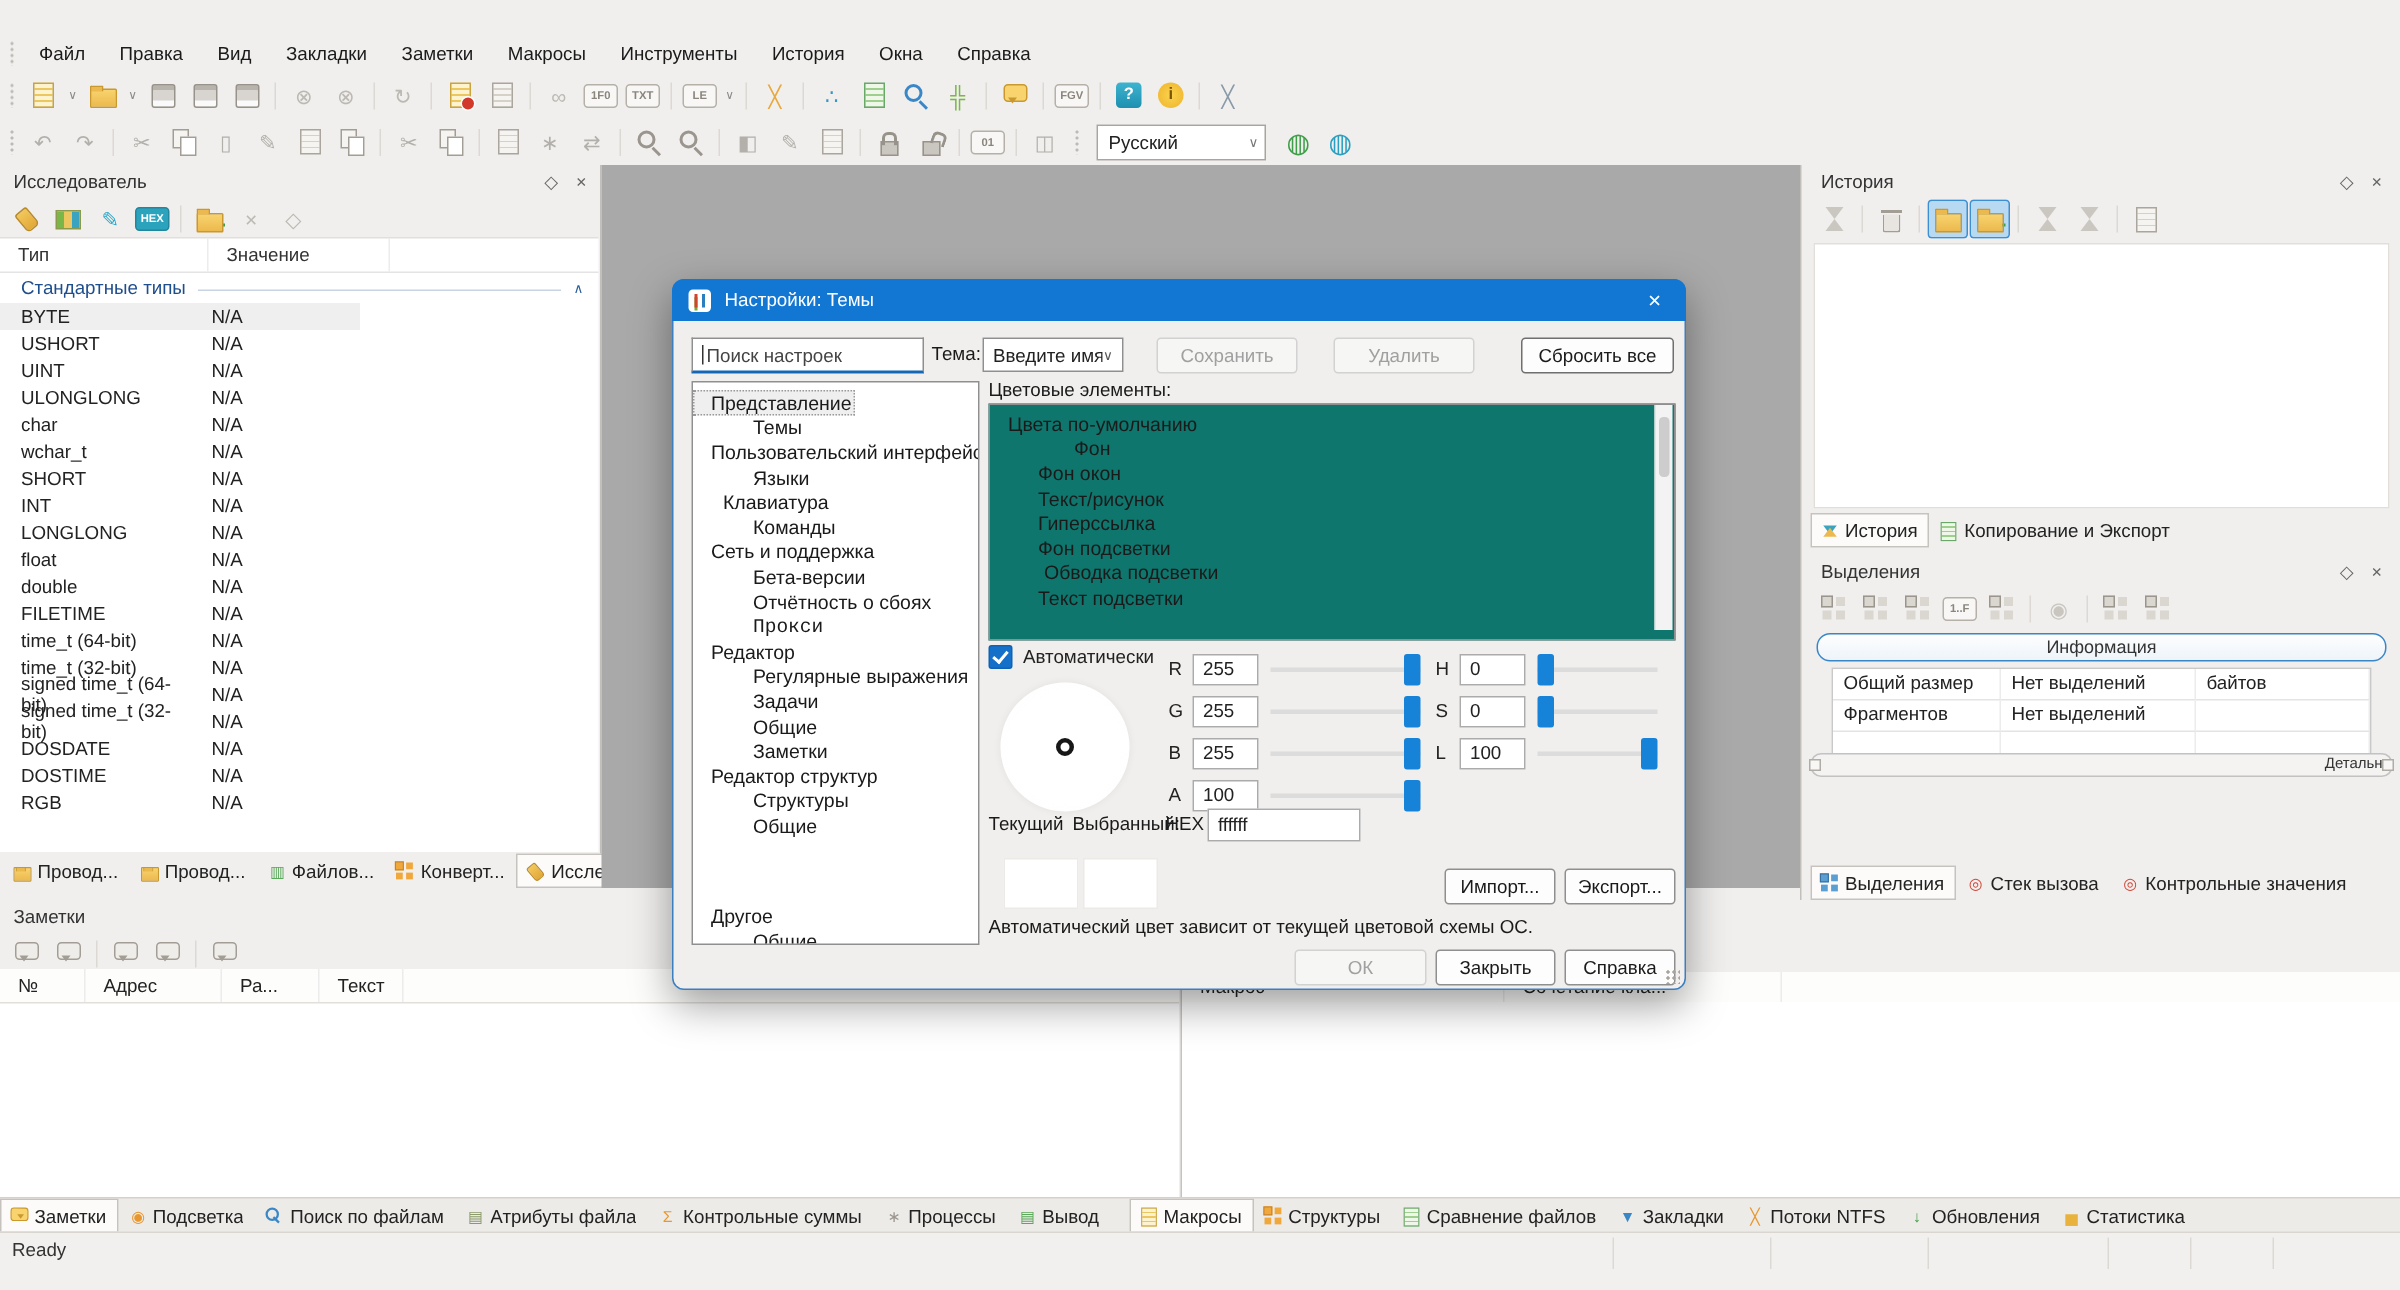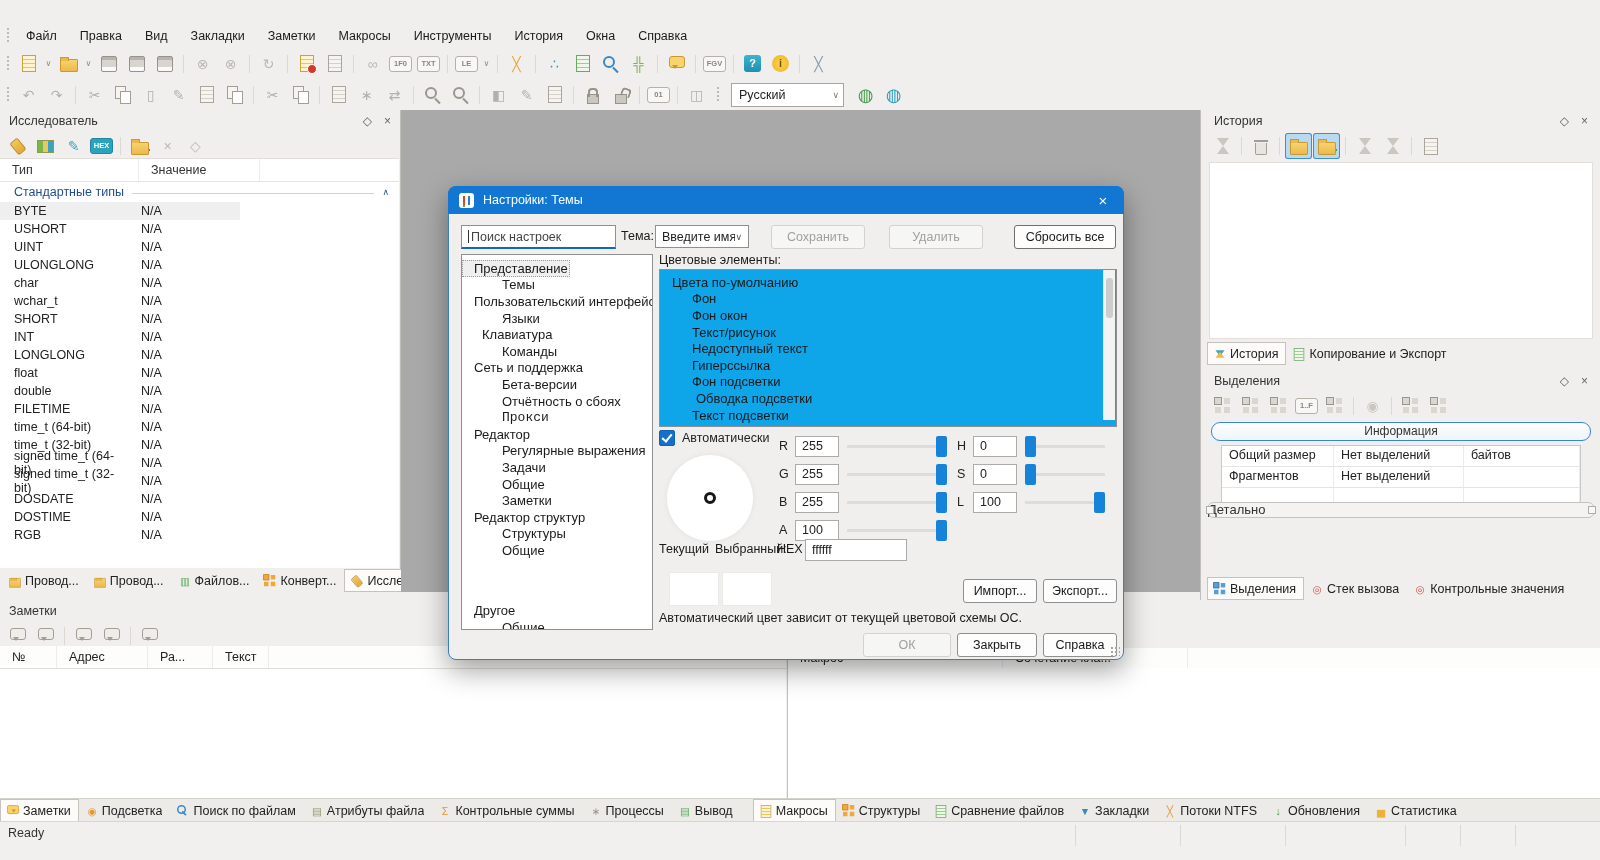--- a/index.html
+++ b/index.html
@@ -163,7 +163,7 @@
   #listbox-tree{position:absolute;left:12px;top:67px;width:190px;height:369px;background:#fff;border:1px solid #8f8f8f;padding-top:5px;overflow:hidden}
   .ti{height:16.6px;display:flex;align-items:center;font-size:13px;white-space:nowrap;color:#1a1a1a}
   .ti.selected{background:#efefef;outline:1px dotted #9a9a9a;outline-offset:-1px;max-width:96px}
-  #colorlist{position:absolute;left:210px;top:82px;width:456px;height:152px;background:#0ea5e9;border:1px solid #8f8f8f;padding-top:4px;overflow:hidden}
+  #colorlist{position:absolute;left:210px;top:82px;width:456px;height:152px;background:#0f766e;border:1px solid #8f8f8f;padding-top:4px;overflow:hidden}
   .cbrow{position:absolute;left:210px;top:243px;display:flex;align-items:center;gap:7px;font-size:12.5px}
   .cb{width:14px;height:14px;background:#1570c9;border:1px solid #1063b2;border-radius:2px;position:relative}
   .cb::after{content:"";position:absolute;left:4px;top:1px;width:4px;height:8px;border:solid #fff;border-width:0 2px 2px 0;transform:rotate(40deg)}

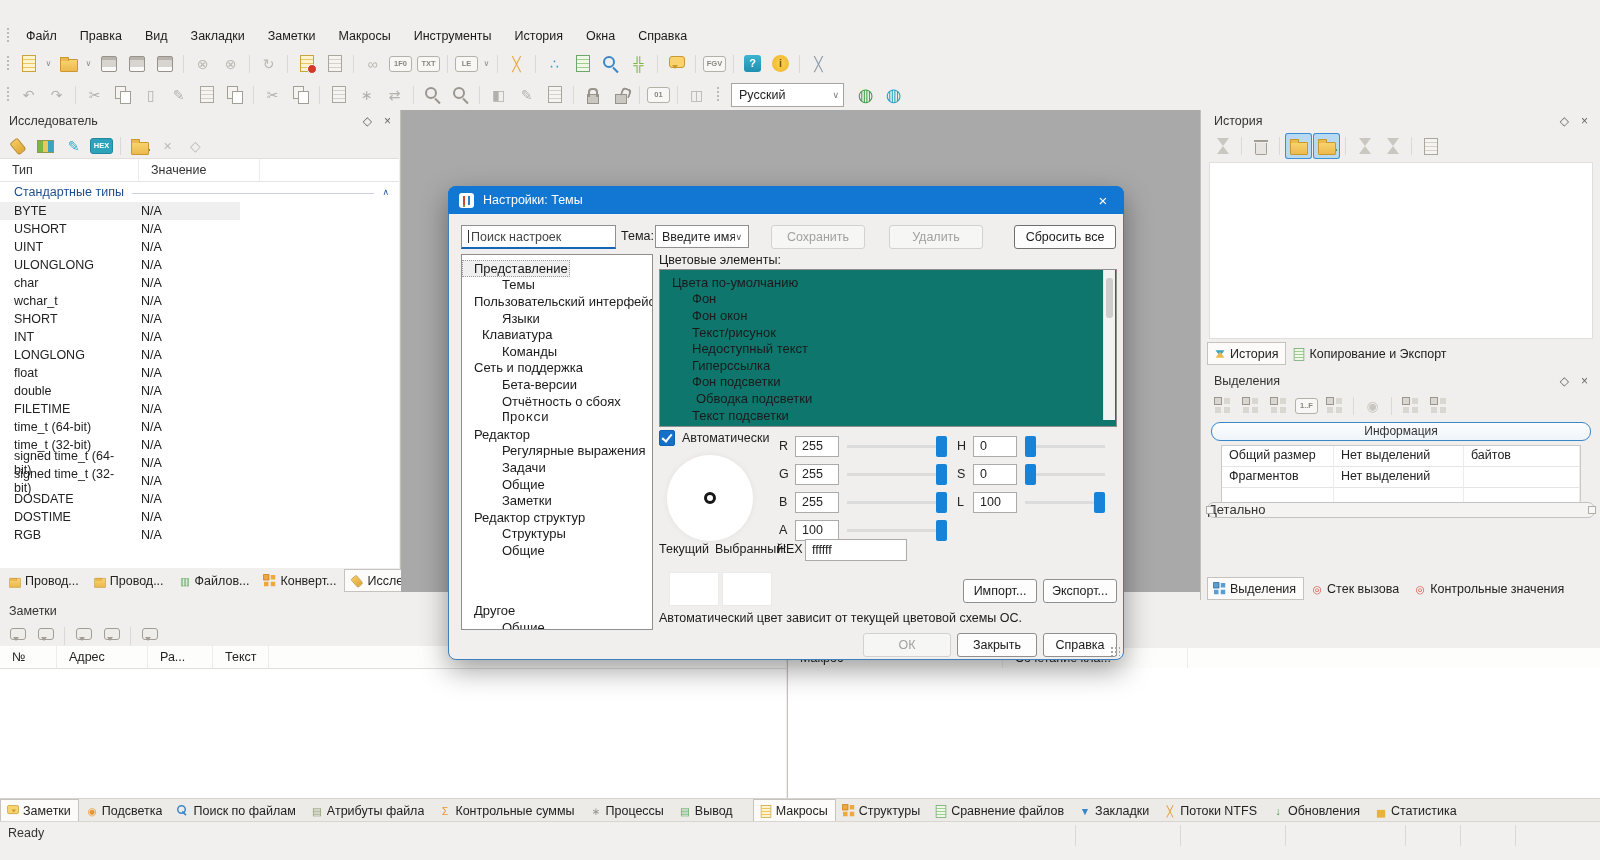--- a/index.html
+++ b/index.html
@@ -945,7 +945,7 @@
     <div id="colorlist">
 
     <div class="ti" style="padding-left: 12px;">Цвета по-умолчанию</div>
-        <div class="ti" style="padding-left: 32px;">Фон</div>
+        <div class="ti" style="padding-left: 32px; margin-left: 24px;">Фон</div>
         <div class="ti" style="padding-left: 32px;">Фон окон</div>
         <div class="ti" style="padding-left: 32px;">Текст/рисунок</div>
         <div class="ti" style="padding-left: 32px;">Недоступный текст</div>

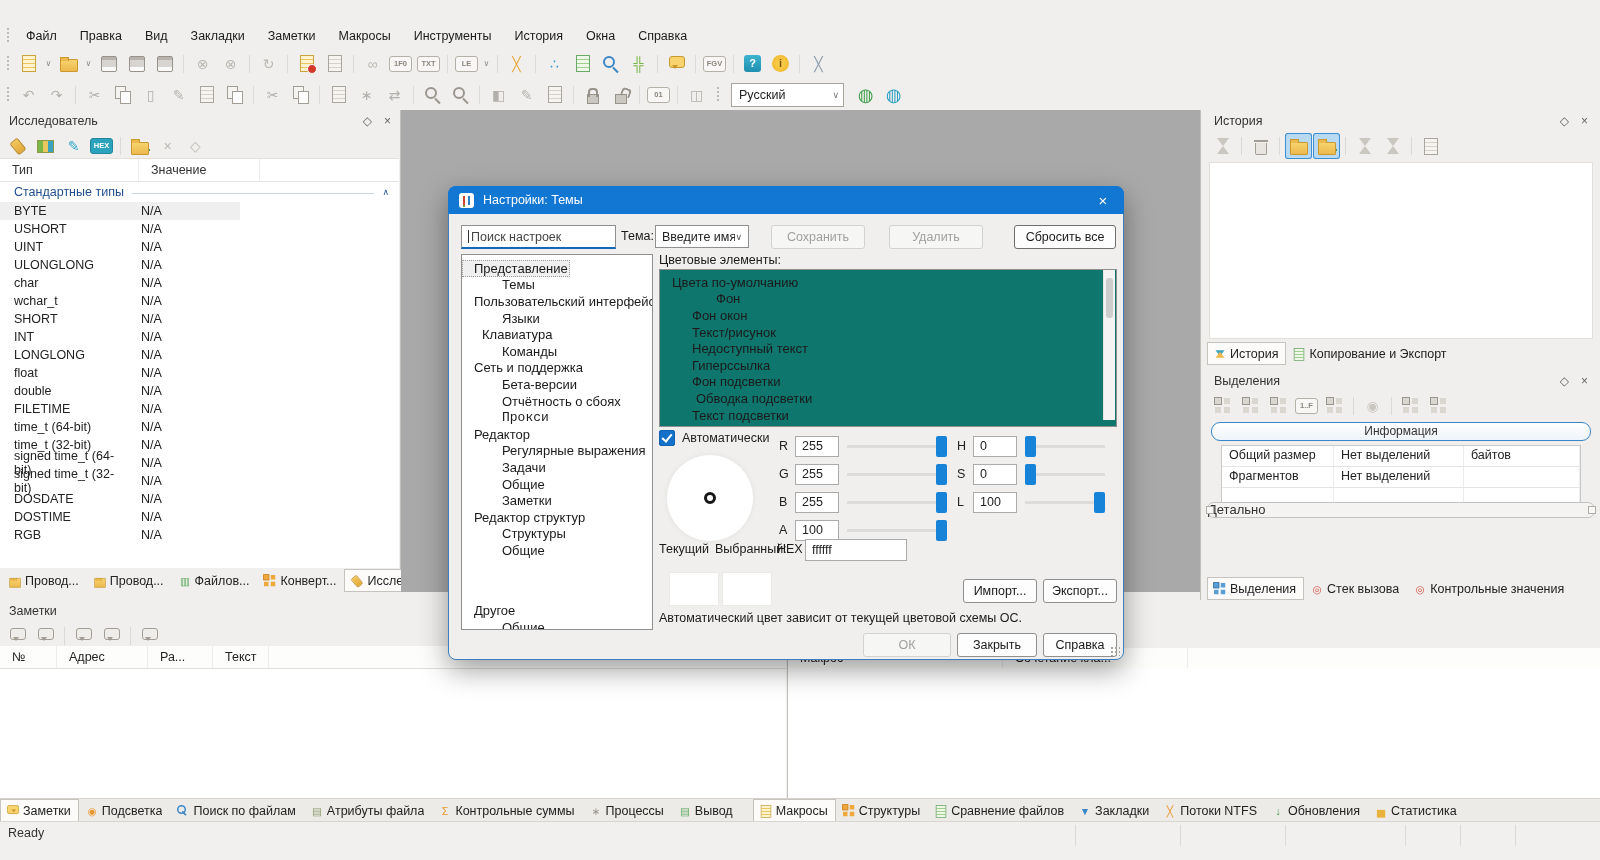--- a/index.html
+++ b/index.html
@@ -948,7 +948,6 @@
         <div class="ti" style="padding-left: 32px; margin-left: 24px;">Фон</div>
         <div class="ti" style="padding-left: 32px;">Фон окон</div>
         <div class="ti" style="padding-left: 32px;">Текст/рисунок</div>
-        <div class="ti" style="padding-left: 32px;">Недоступный текст</div>
         <div class="ti" style="padding-left: 32px;">Гиперссылка</div>
         <div class="ti" style="padding-left: 32px;">Фон подсветки</div>
         <div class="ti" style="padding-left: 36px; text-align: center;">Обводка подсветки</div>

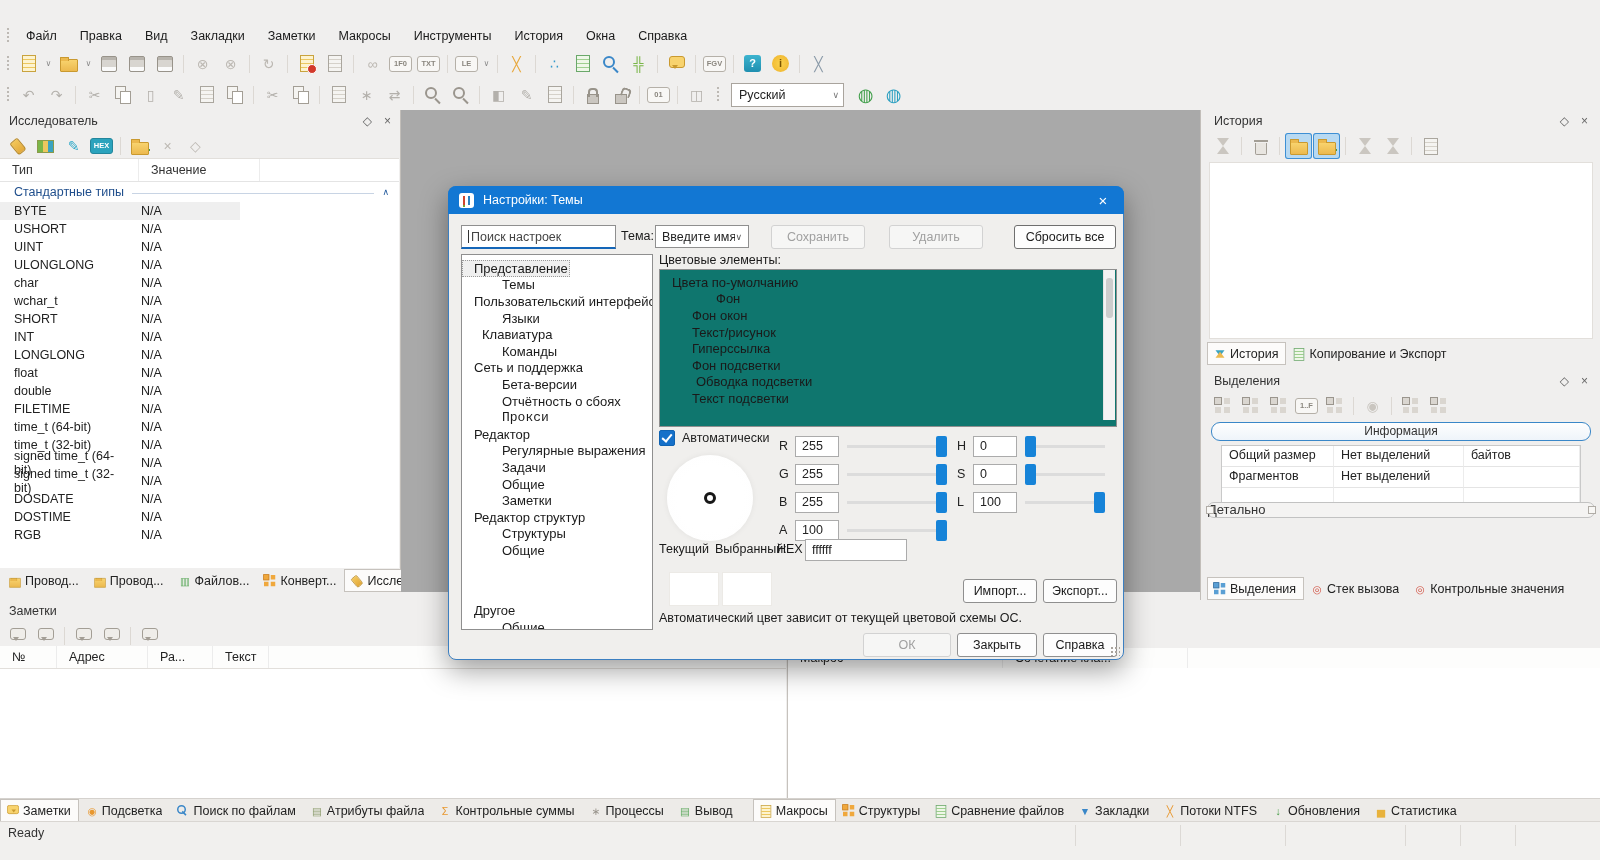--- a/index.html
+++ b/index.html
@@ -115,7 +115,7 @@
   .itable{margin:4px 10px 0 10px;background:#fff;border:1px solid #c9c9c9}
   .irow{display:grid;grid-template-columns:112px 130px 1fr;font-size:12.5px}
   .irow span{padding:2px 7px;border-bottom:1px solid #e4e4e4;border-right:1px solid #ececec;min-height:16px}
-  .detail-bar{position:absolute;left:2px;right:2px;top:132px;height:14px;border:1px solid #c2c2c2;border-radius:7px;background:#f4f3f2;text-align:left;font-size:13px;line-height:13px;color:#333}
+  .detail-bar{position:absolute;left:2px;right:2px;top:132px;height:14px;border:1px solid #c2c2c2;border-radius:7px;background:#f4f3f2;text-align:right;font-size:10px;line-height:13px;color:#333}
   .detail-bar::before,.detail-bar::after{content:"";position:absolute;top:3px;width:6px;height:6px;border:1px solid #b0aca6;background:#f8f7f5}
   .detail-bar::before{left:-2px}.detail-bar::after{right:-2px}
 

